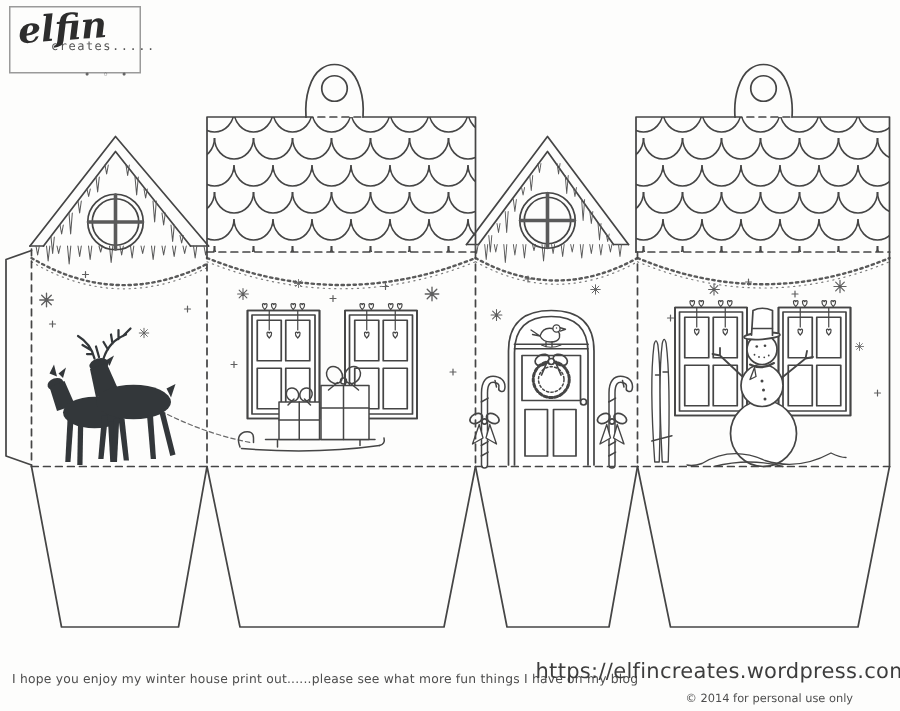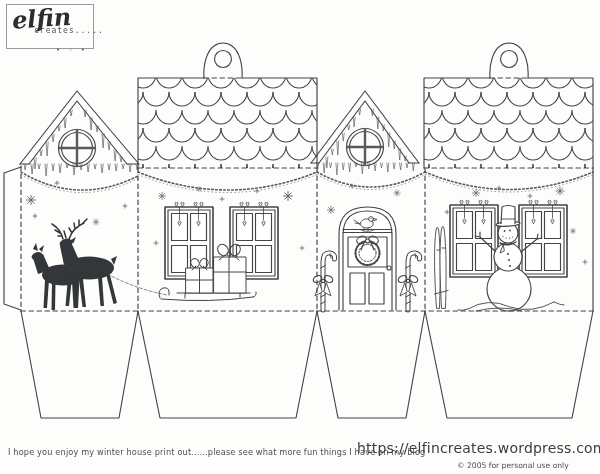--- a/index.html
+++ b/index.html
@@ -324,7 +324,7 @@
 
   <div class="note">I hope you enjoy my winter house print out......please see what more fun things I have on my blog</div>
   <div class="url">https://elfincreates.wordpress.com</div>
-  <div class="license">© 2005  for personal use only</div>
+  <div class="license">© 2014  for personal use only</div>
 
 </div>
 

